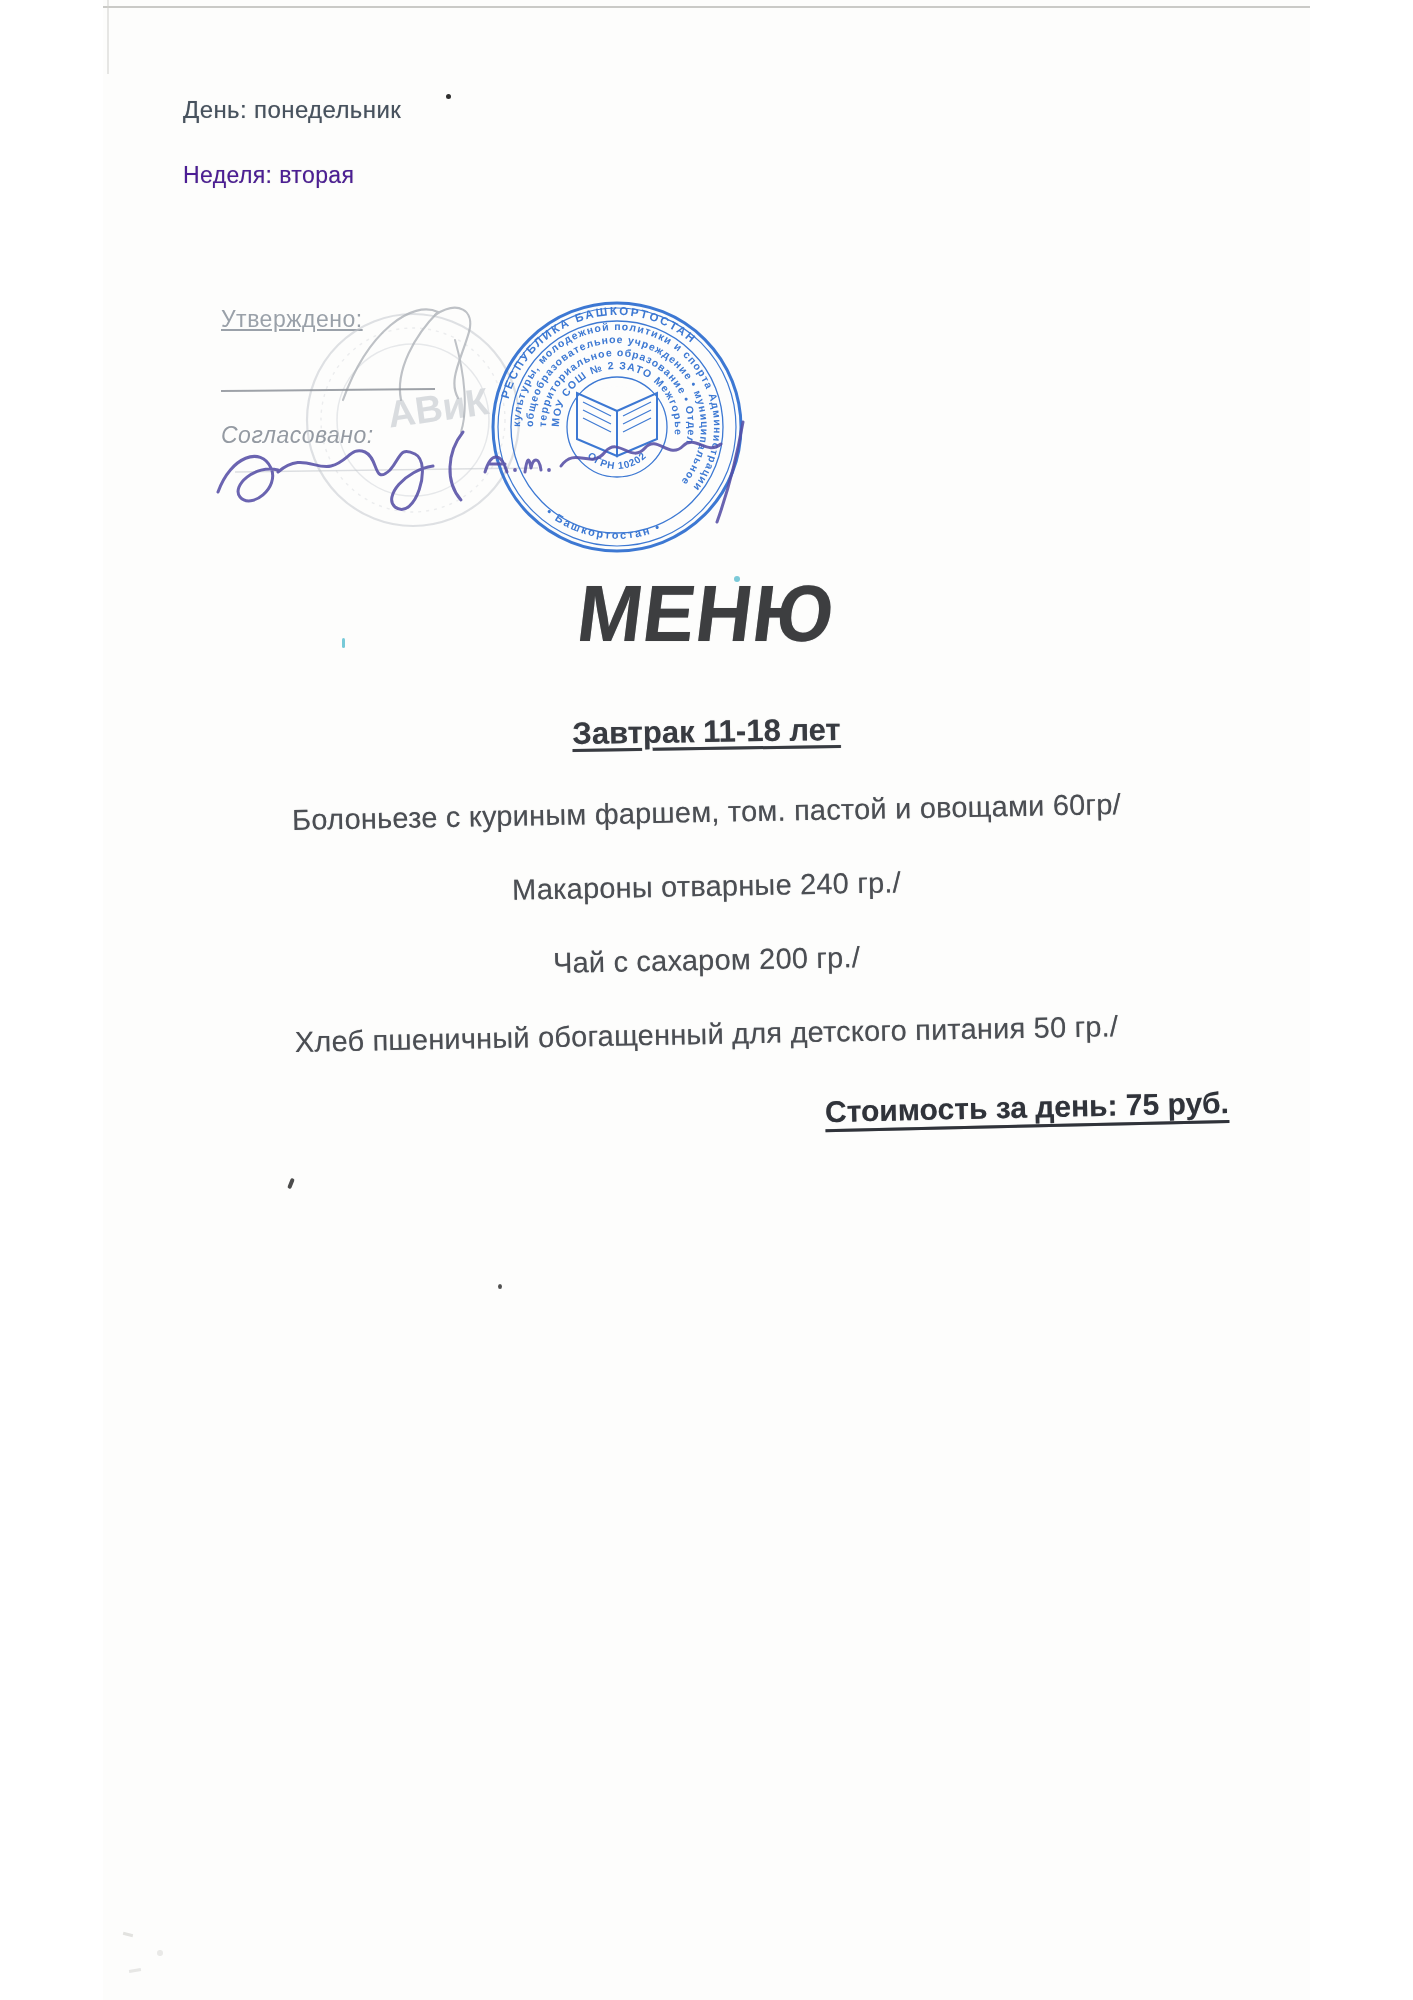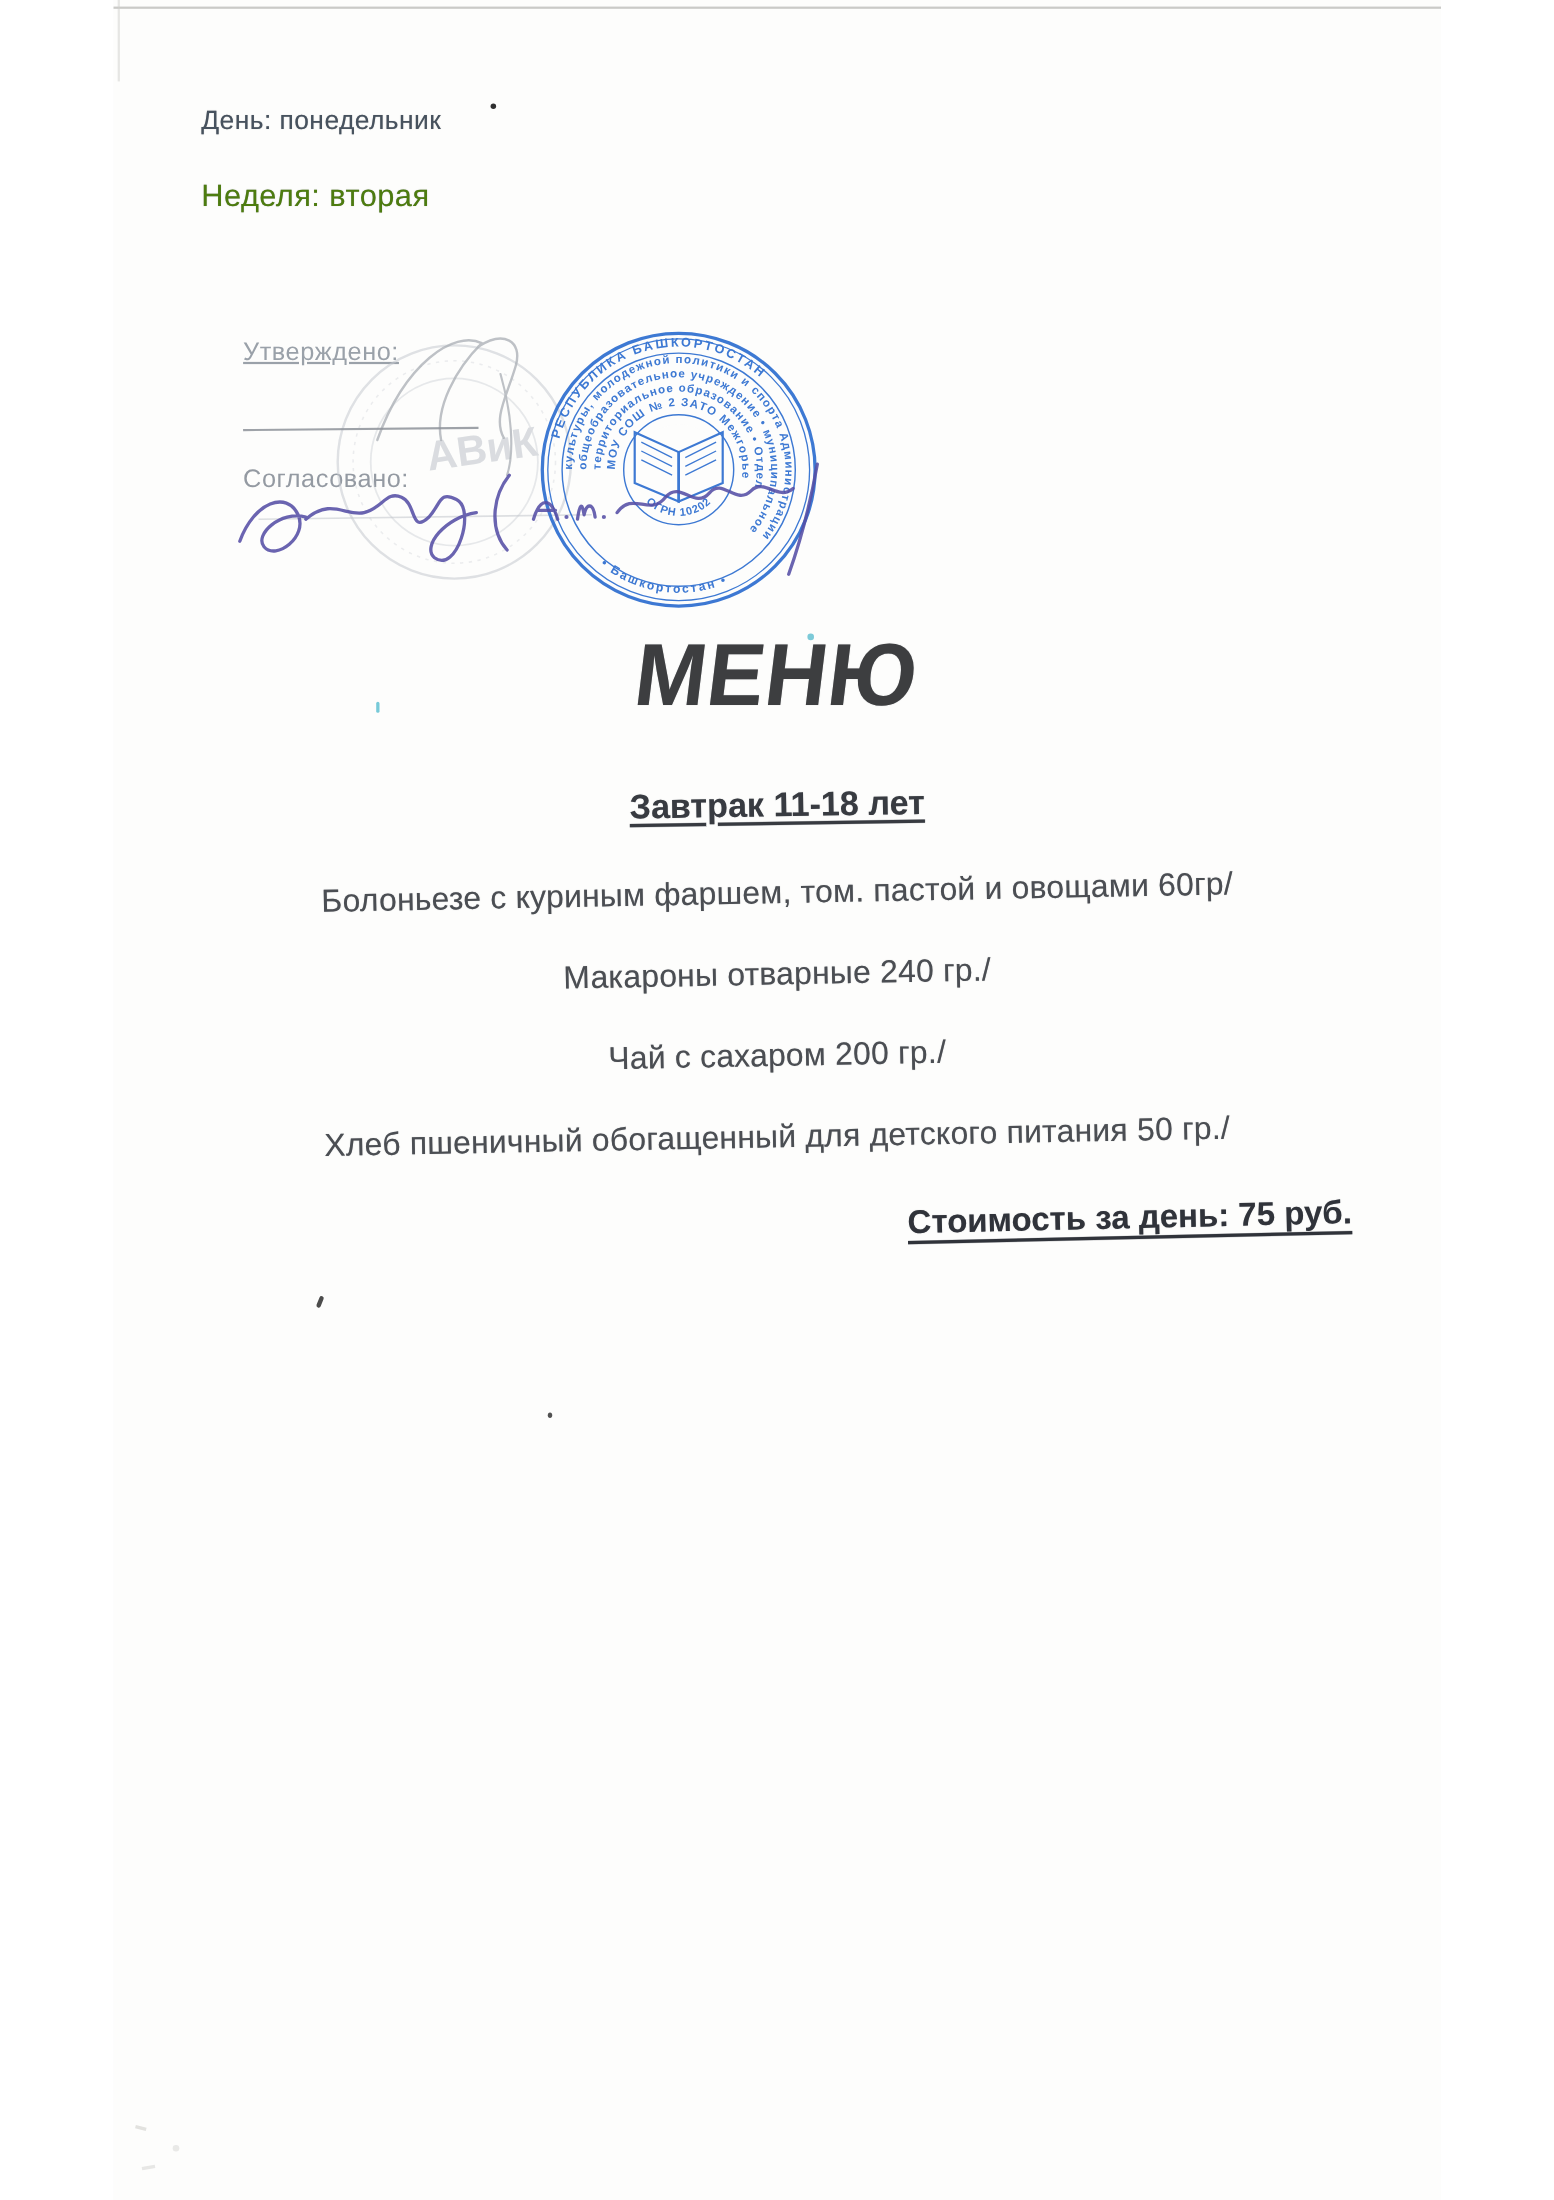--- a/index.html
+++ b/index.html
@@ -13,7 +13,7 @@
   .edge-left{position:absolute;left:4px;top:0;width:2px;height:74px;background:#cfcfcc;opacity:.5;}
 
   .day-line{position:absolute;left:80px;top:96px;font-size:24px;color:#47525e;letter-spacing:.4px;}
-  .week-line{position:absolute;left:80px;top:162px;font-size:28px;color:#4d7c0f;letter-spacing:.4px;}
+  .week-line{position:absolute;left:80px;top:162px;font-size:23px;color:#4c1d95;letter-spacing:.4px;}
 
   .approved-label{position:absolute;left:118px;top:306px;font-size:23px;color:#9aa1a9;letter-spacing:.5px;text-decoration:underline;}
   .agreed-label{position:absolute;left:118px;top:422px;font-size:23px;color:#949aa2;letter-spacing:.5px;}

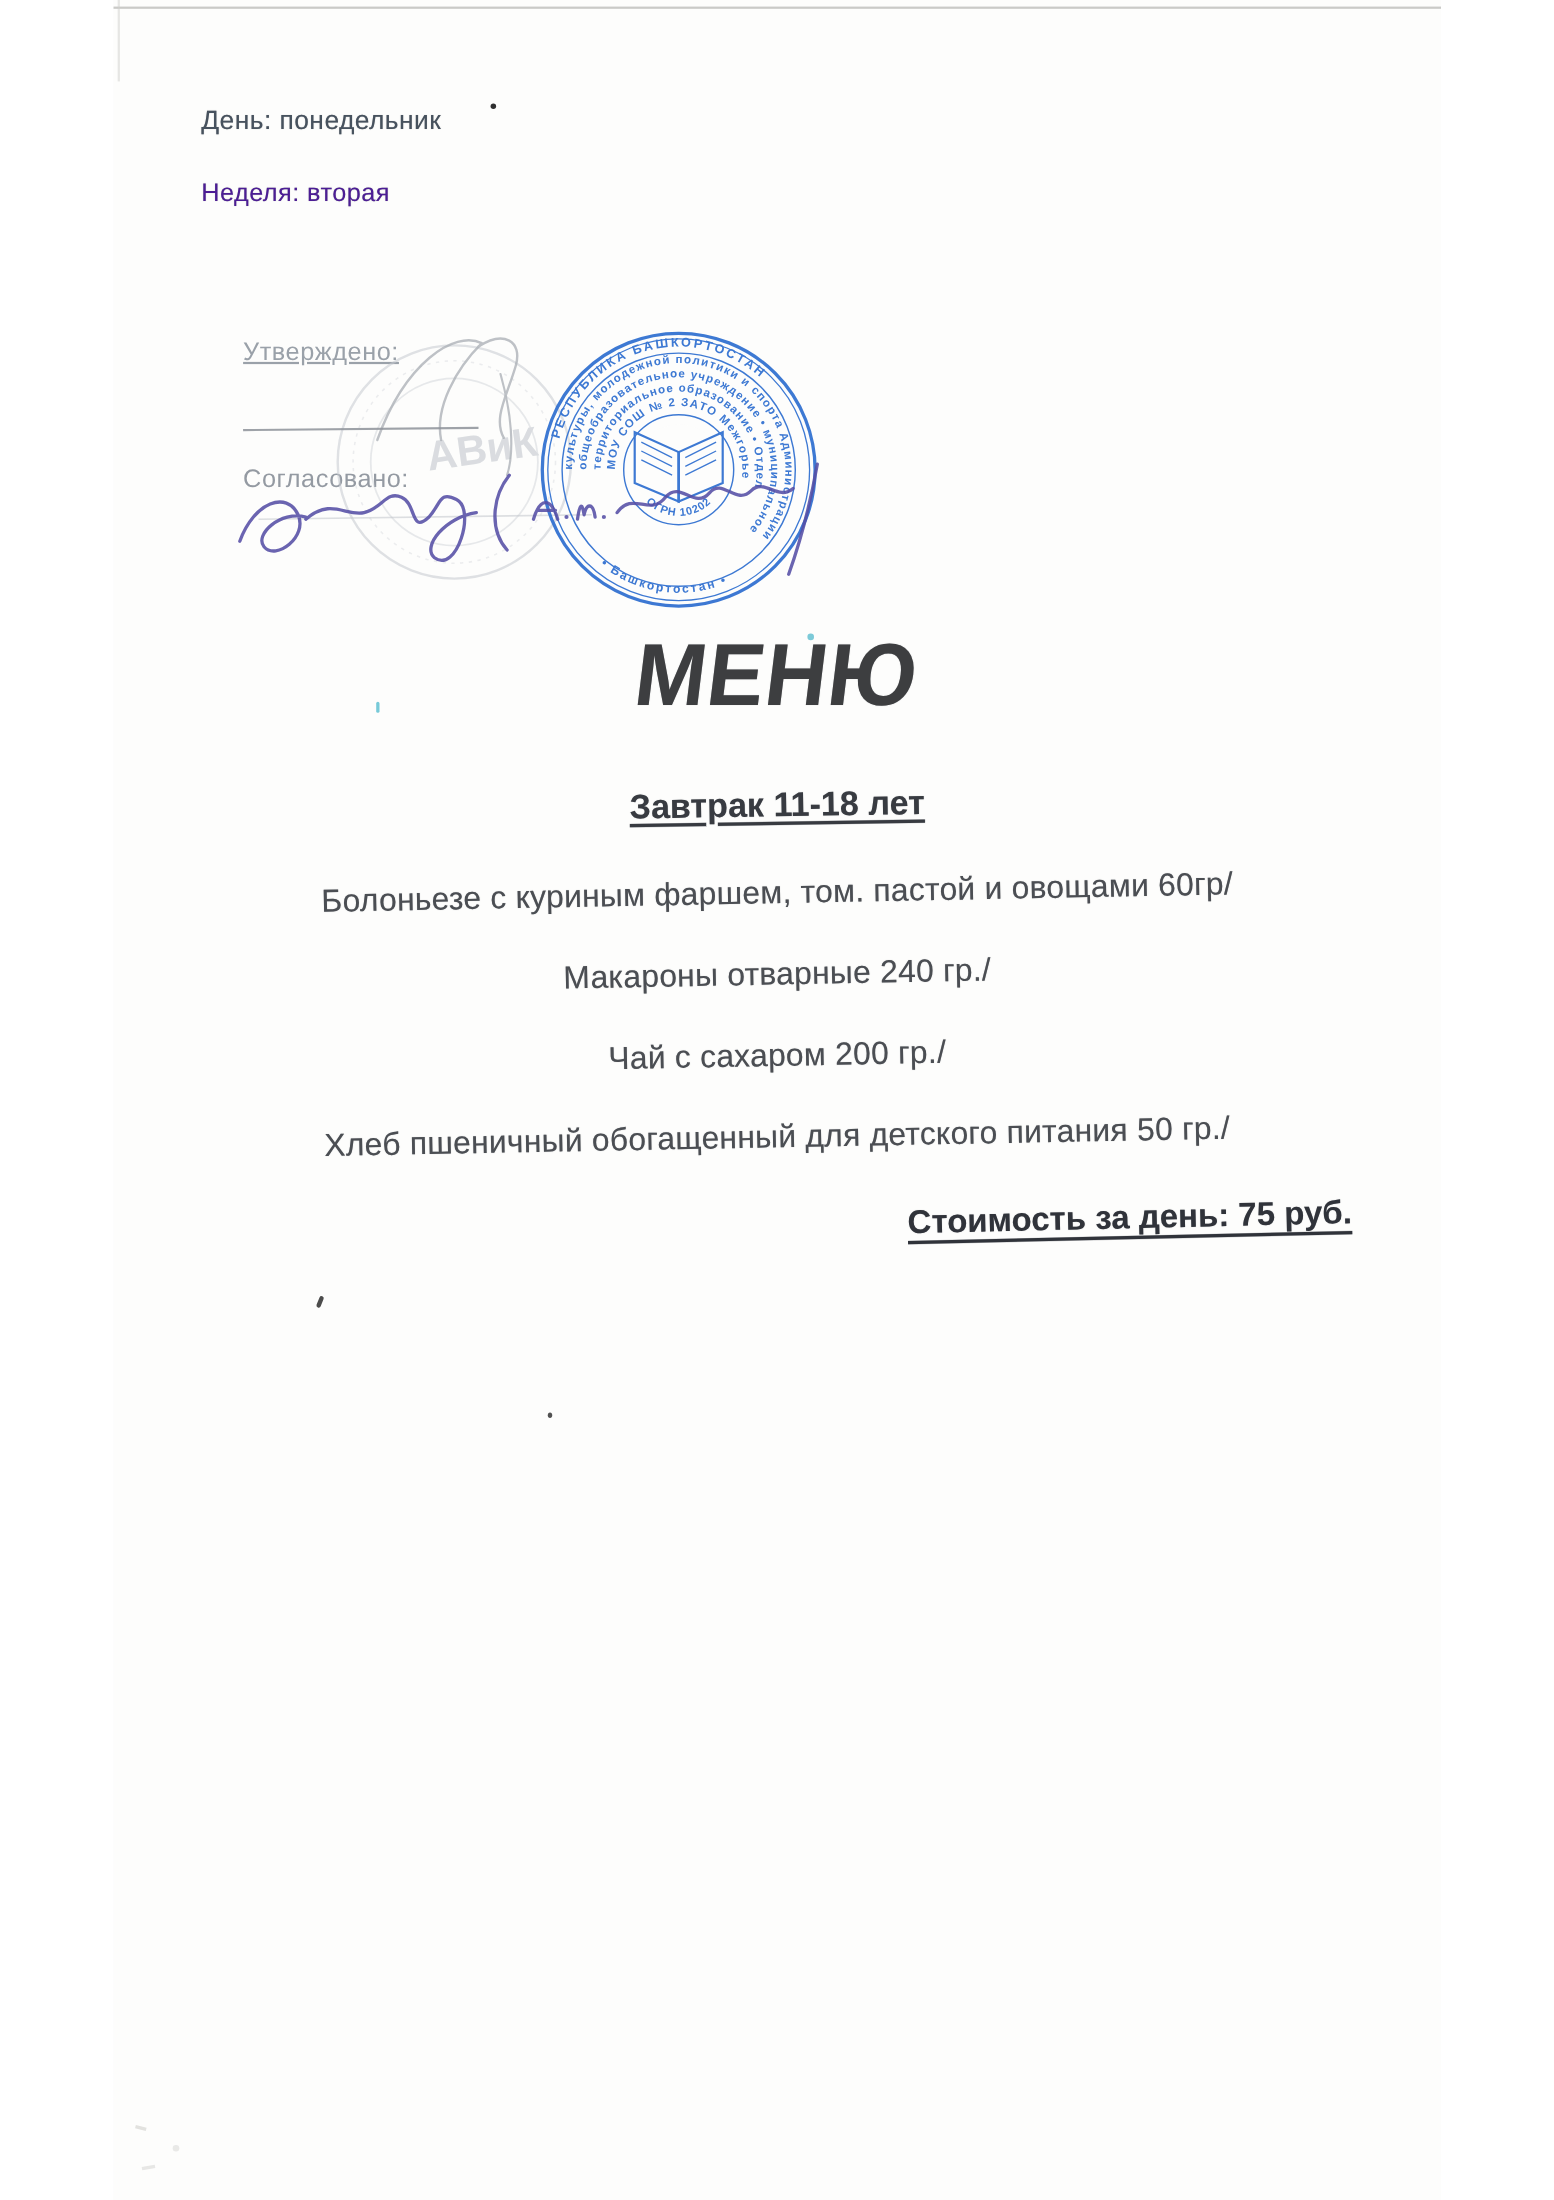--- a/index.html
+++ b/index.html
@@ -16,7 +16,7 @@
   .week-line{position:absolute;left:80px;top:162px;font-size:23px;color:#4c1d95;letter-spacing:.4px;}
 
   .approved-label{position:absolute;left:118px;top:306px;font-size:23px;color:#9aa1a9;letter-spacing:.5px;text-decoration:underline;}
-  .agreed-label{position:absolute;left:118px;top:422px;font-size:23px;color:#949aa2;letter-spacing:.5px;}
+  .agreed-label{position:absolute;left:118px;top:422px;font-size:23px;color:#949aa2;letter-spacing:.5px;font-style:italic;}
 
   .approval-art{position:absolute;left:40px;top:260px;width:700px;height:340px;}
 

